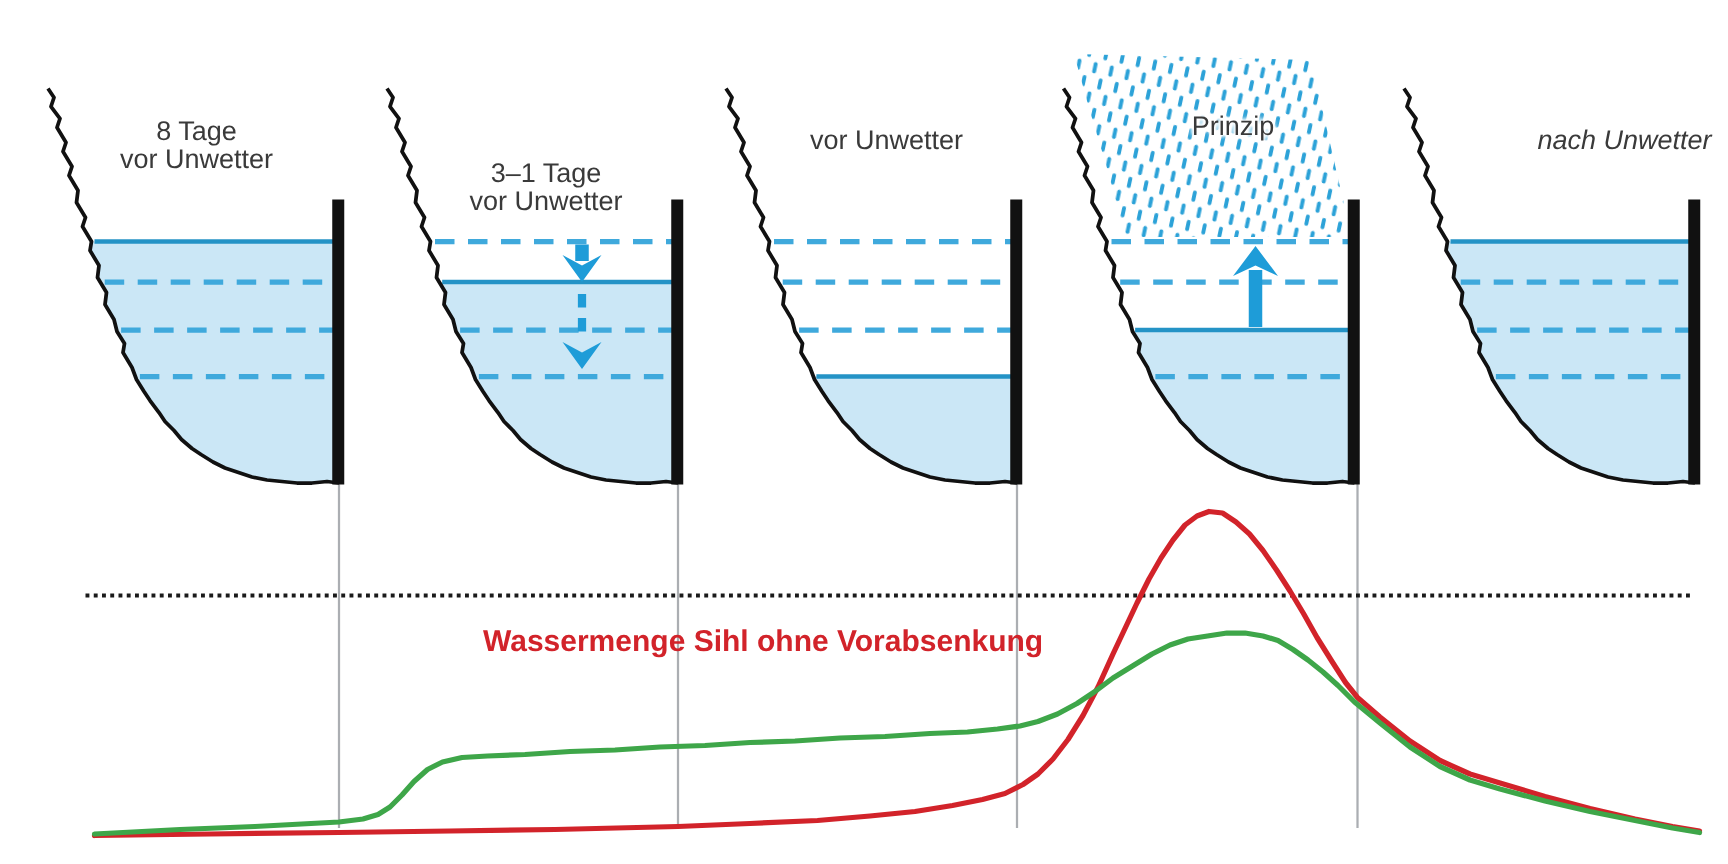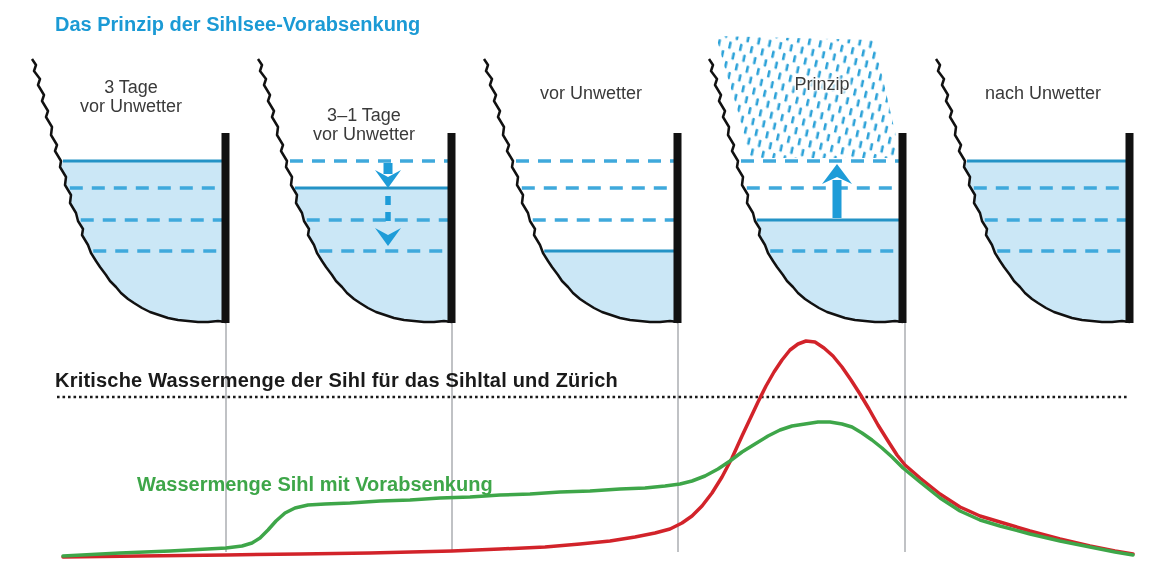--- a/index.html
+++ b/index.html
@@ -103,7 +103,6 @@
       <path d="M63,557 L140,556 L226,555 L300,554 L370,553 L452,551 L500,549 L545,547 L580,544 L610,541 L635,537 L655,533 L670,529 L682,523 L692,516 L702,506 L712,493 L722,477 L732,458 L742,436 L750,419 L758,402 L766,386 L774,372 L782,360 L790,350 L798,344 L806,341 L815,342 L824,348 L833,356 L842,367 L851,380 L860,394 L869,409 L878,425 L888,441 L897,455 L905,465 L920,478 L940,494 L960,507 L980,516 L1000,522 L1030,531 L1060,539 L1090,546 L1115,551 L1133,554" fill="none" stroke="#D2232A" stroke-width="3.5" stroke-linecap="round" stroke-linejoin="round"></path>
       <path d="M63,556 L120,553 L170,551 L226,548 L242,546 L252,543 L260,538 L268,530 L276,521 L285,513 L295,508 L308,505 L325,504 L350,503 L380,501 L410,500 L440,498 L470,497 L500,495 L530,494 L560,492 L590,491 L620,489 L645,488 L665,486 L680,484 L692,481 L705,476 L718,469 L730,461 L742,452 L755,444 L768,436 L780,430 L792,426 L805,424 L818,422 L830,422 L842,424 L852,427 L862,433 L872,440 L882,448 L892,457 L903,468 L920,482 L940,498 L960,511 L980,520 L1000,526 L1030,534 L1060,541 L1090,547 L1115,552 L1133,555" fill="none" stroke="#3EA649" stroke-width="3.5" stroke-linecap="round" stroke-linejoin="round"></path>
     </svg>
-  <div class="title" style="color: rgb(27, 154, 213);">Das Prinzip der Sihlsee-Vorabsenkung</div>
   <div id="panel-labels">
       <div class="panel-label" style="left: 131px; top: 78px;">
         <div>3 Tage</div>

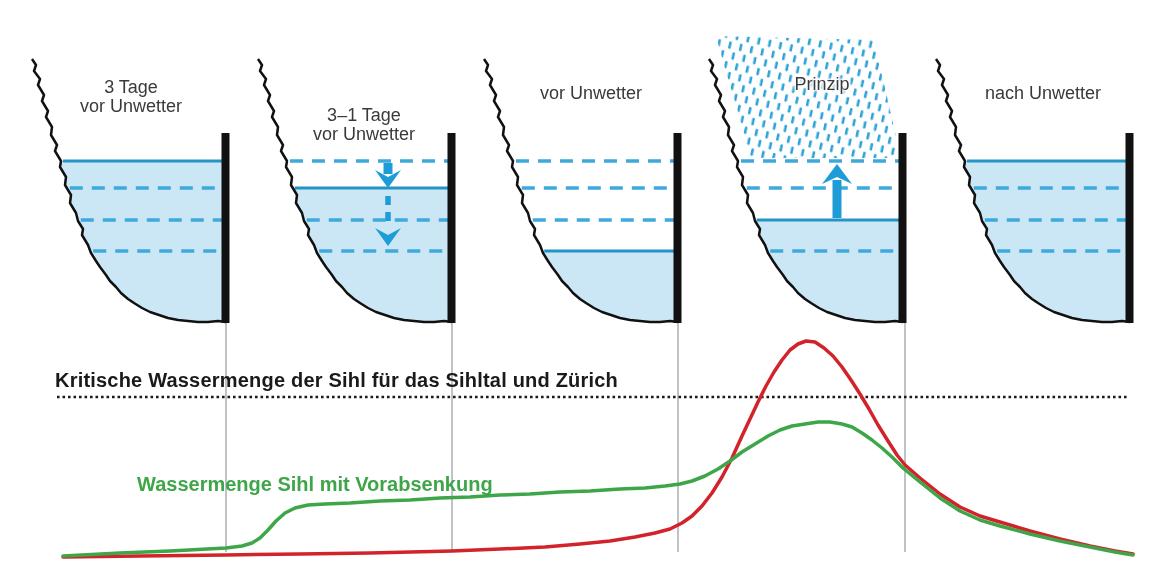--- a/index.html
+++ b/index.html
@@ -105,7 +105,7 @@
     </svg>
   <div id="panel-labels">
       <div class="panel-label" style="left: 131px; top: 78px;">
-        <div>3 Tage</div>
+        <div>8 Tage</div>
         <div>vor Unwetter</div>
       </div>
       <div class="panel-label" style="left: 364px; top: 78px; margin-top: 28px;">

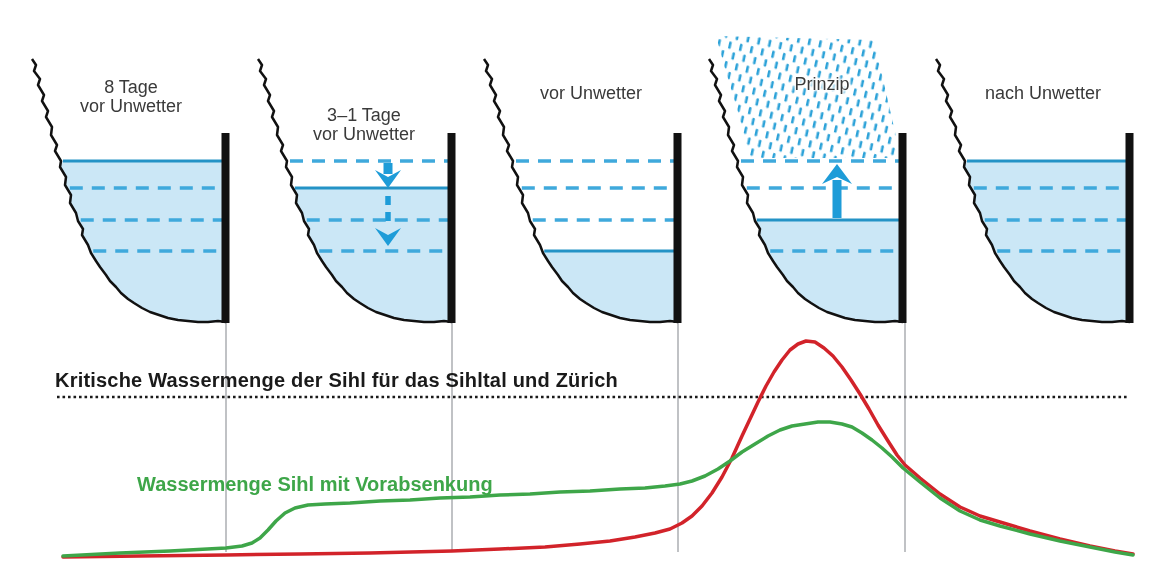--- a/index.html
+++ b/index.html
@@ -118,7 +118,7 @@
       <div class="panel-label halo" style="left: 822px; top: 75px;">
         <div>Prinzip</div>
       </div>
-      <div class="panel-label" style="left: 1043px; top: 84px;">
+      <div class="panel-label" style="left: 1083px; top: 84px; font-style: italic;">
         <div>nach Unwetter</div>
       </div>
     </div>

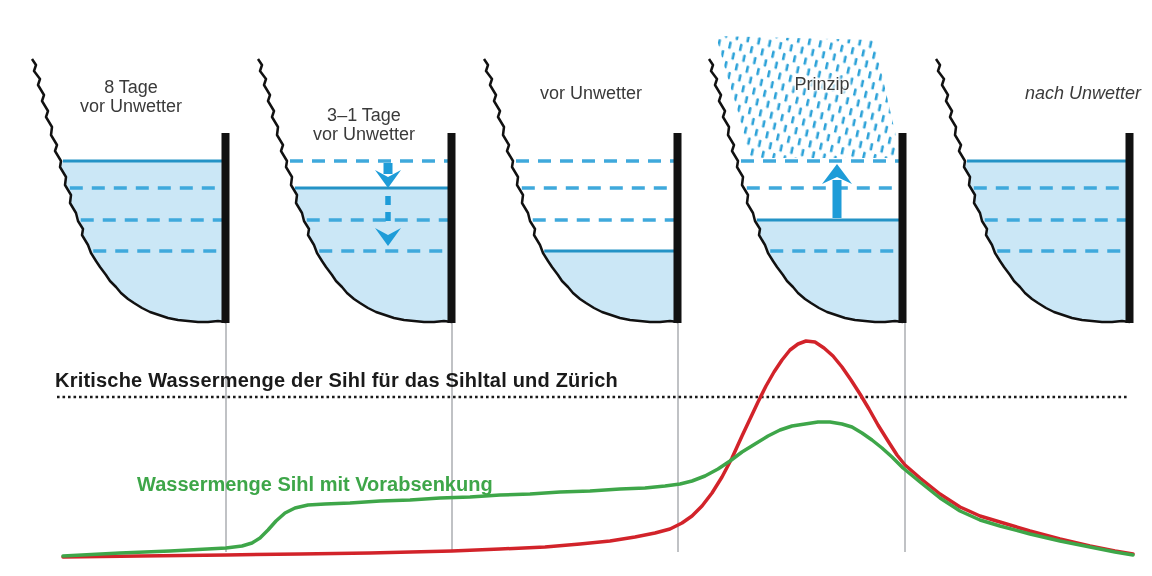--- a/index.html
+++ b/index.html
@@ -122,7 +122,6 @@
         <div>nach Unwetter</div>
       </div>
     </div>
-  <div class="critical-label">Kritische Wassermenge der Sihl für das Sihltal und Zürich</div>
   <div class="green-label" style="color: rgb(62, 166, 73);">Wassermenge Sihl mit Vorabsenkung</div>
 </div>
 

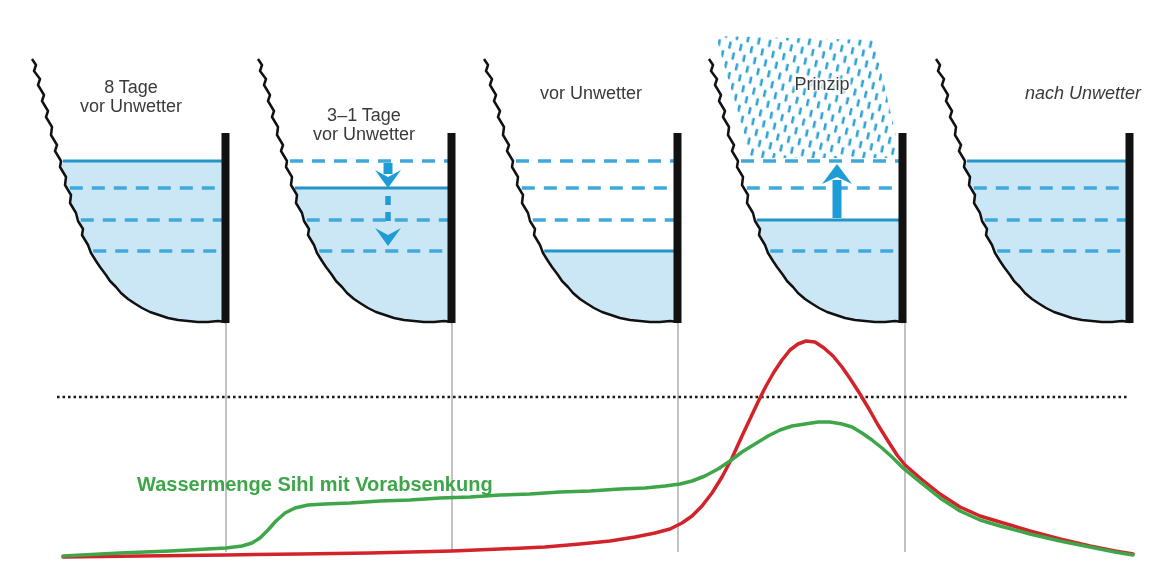--- a/index.html
+++ b/index.html
@@ -122,6 +122,7 @@
         <div>nach Unwetter</div>
       </div>
     </div>
+  <div class="red-label" style="color: rgb(210, 35, 42);">Wassermenge Sihl ohne Vorabsenkung</div>
   <div class="green-label" style="color: rgb(62, 166, 73);">Wassermenge Sihl mit Vorabsenkung</div>
 </div>
 

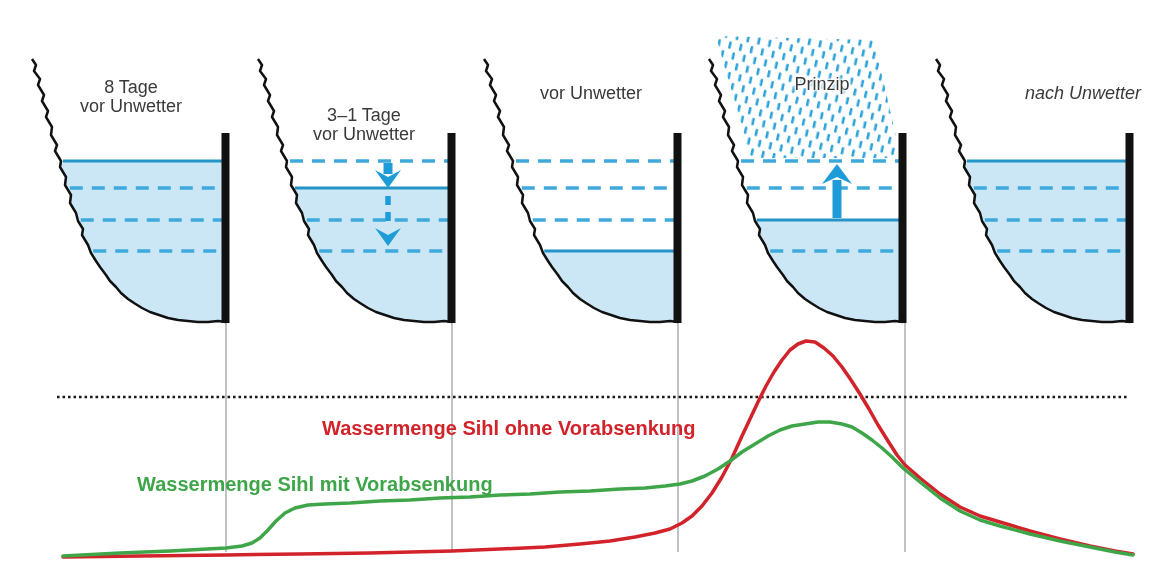--- a/index.html
+++ b/index.html
@@ -123,7 +123,6 @@
       </div>
     </div>
   <div class="red-label" style="color: rgb(210, 35, 42);">Wassermenge Sihl ohne Vorabsenkung</div>
-  <div class="green-label" style="color: rgb(62, 166, 73);">Wassermenge Sihl mit Vorabsenkung</div>
 </div>
 
 </body></html>

